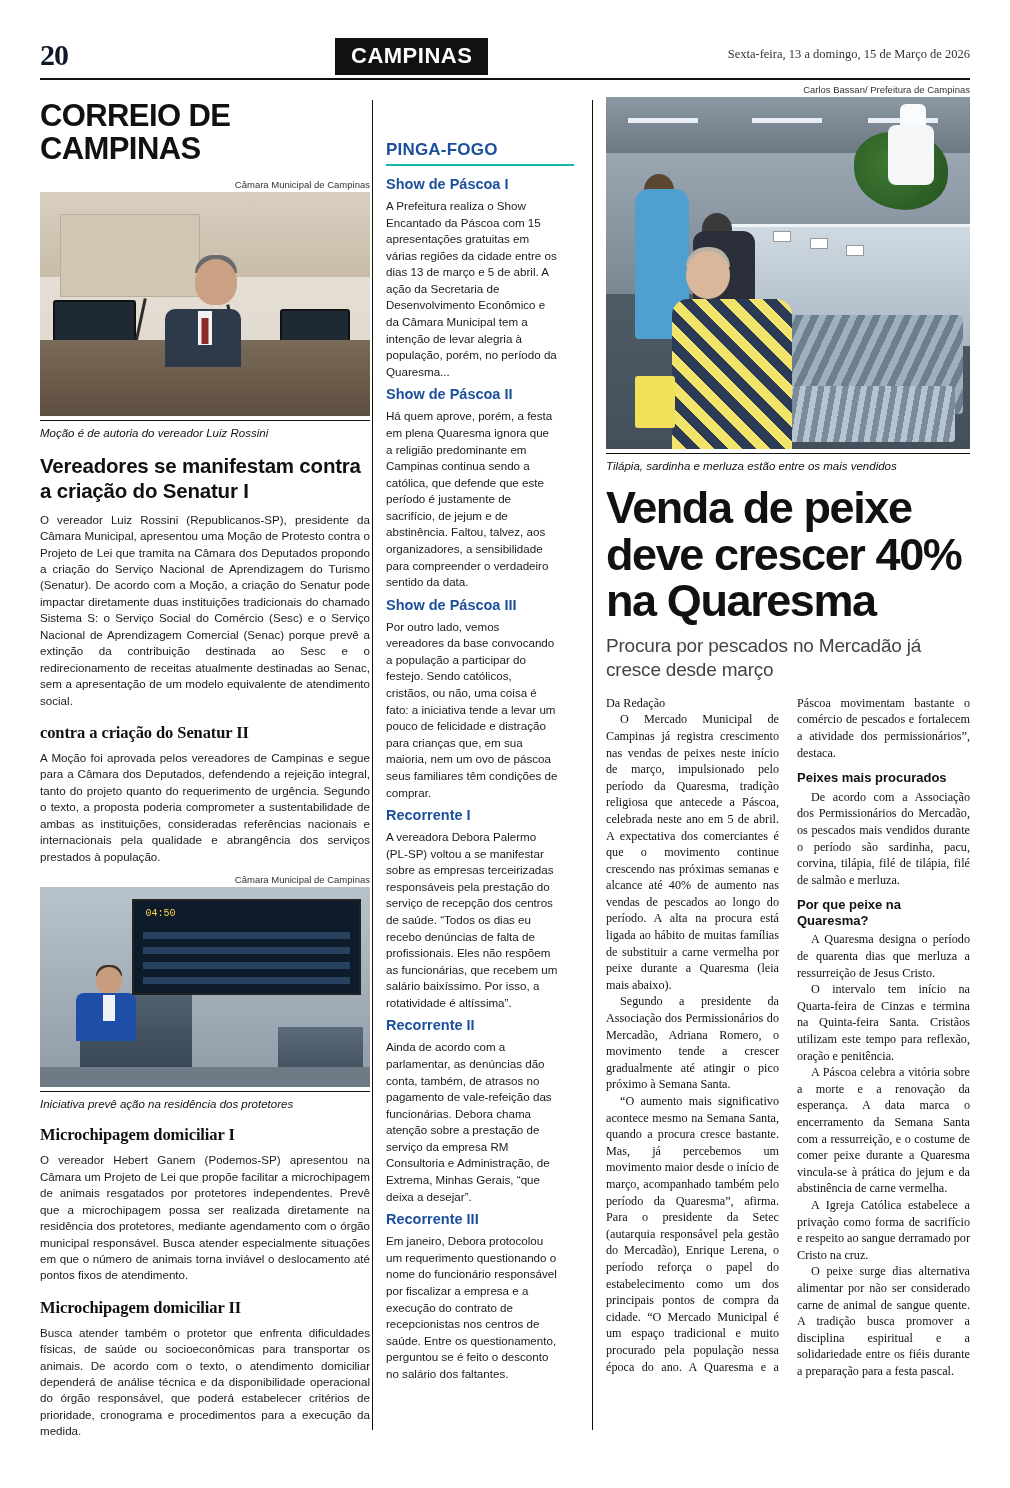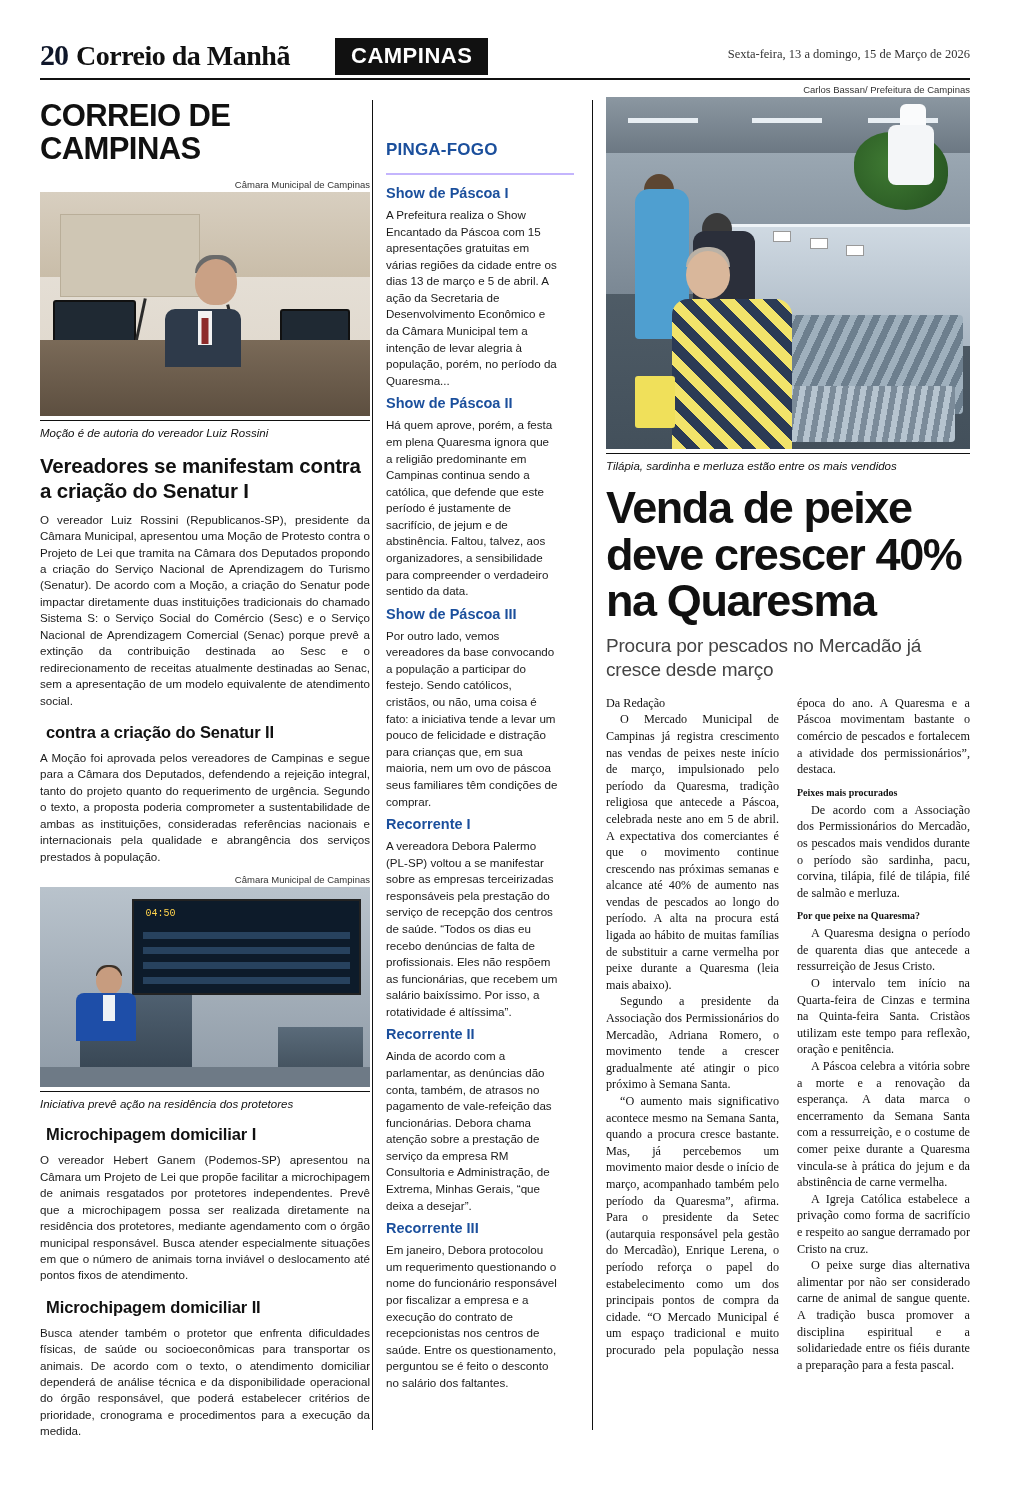--- a/index.html
+++ b/index.html
@@ -150,7 +150,6 @@
 
   <div class="masthead">
     <div class="pagenum">20</div>
-    <div class="paper-name">Correio da Manhã</div>
     <div class="section-tag">CAMPINAS</div>
     <div class="dateline">Sexta-feira, 13 a domingo, 15 de Março de 2026</div>
   </div>

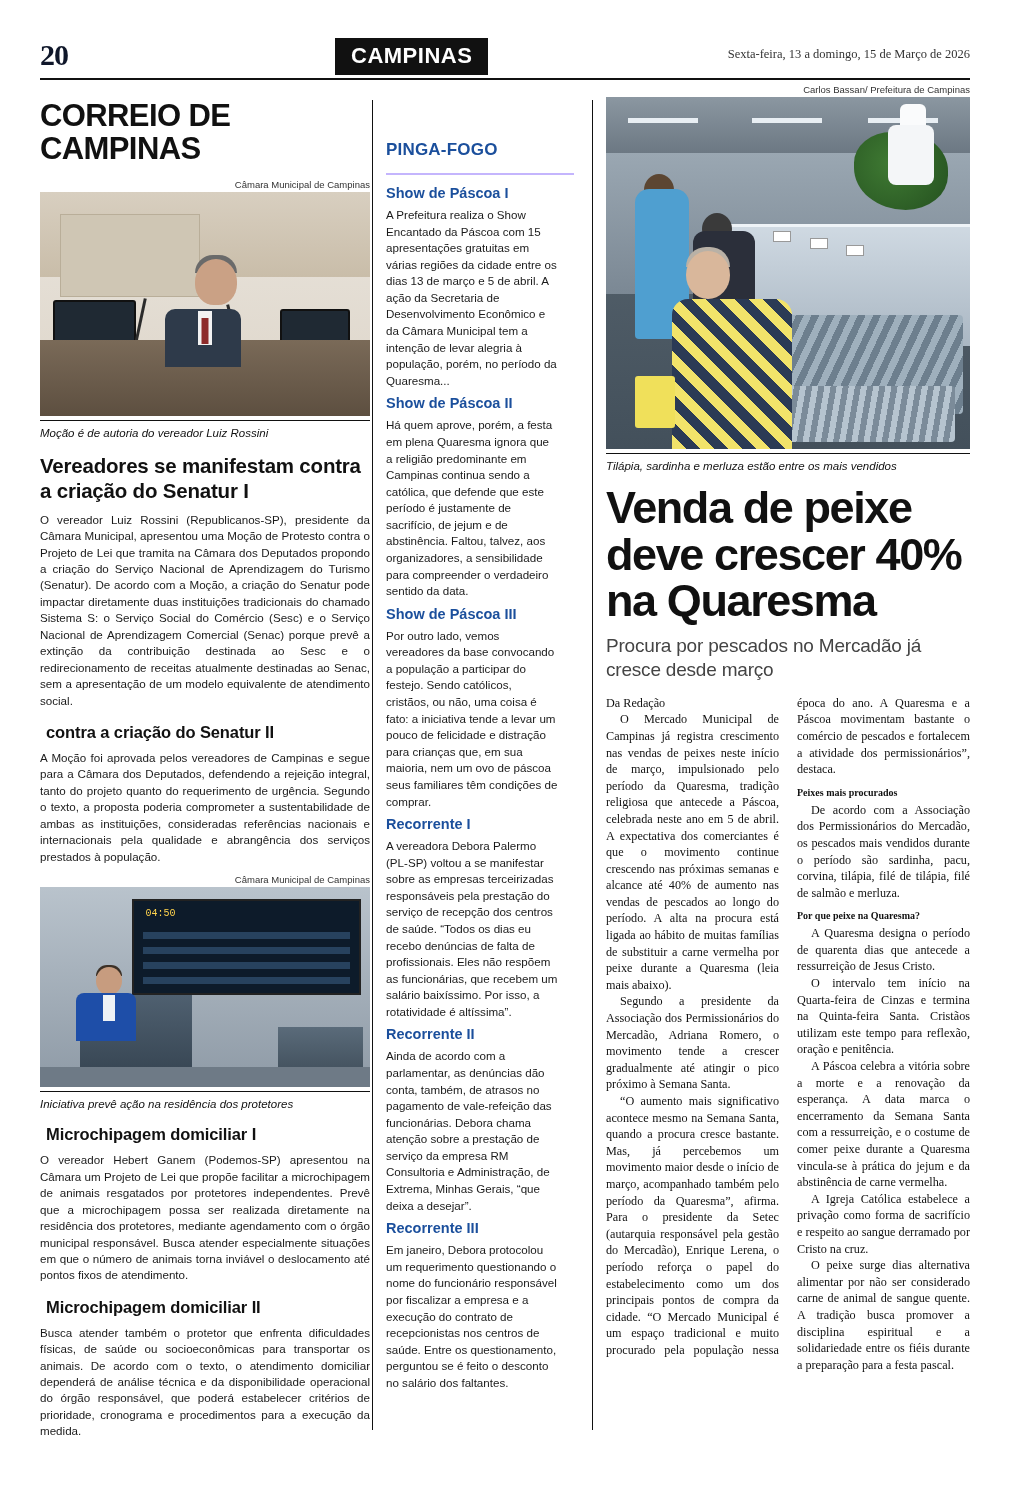--- a/index.html
+++ b/index.html
@@ -63,7 +63,7 @@
   .vrule-2 { position:absolute; left:592px; top:100px; width:1px; height:1330px; background:#111; }
   .mid-head {
     font-size:17px; font-weight:bold; color:#1b4f9c; letter-spacing:0.2px;
-    padding-bottom:13px; border-bottom:2px solid #c4b5fd; margin:0 0 10px 0;
+    padding-bottom:4px; border-bottom:2px solid #14b8a6; margin:0 0 10px 0;
   }
   h4.blue { font-size:14.5px; font-weight:bold; color:#1b4f9c; margin:0 0 6px 0; }
   p.midbody { font-size:11.6px; line-height:1.43; margin:0 16px 6px 0; color:#1a1a1a; }

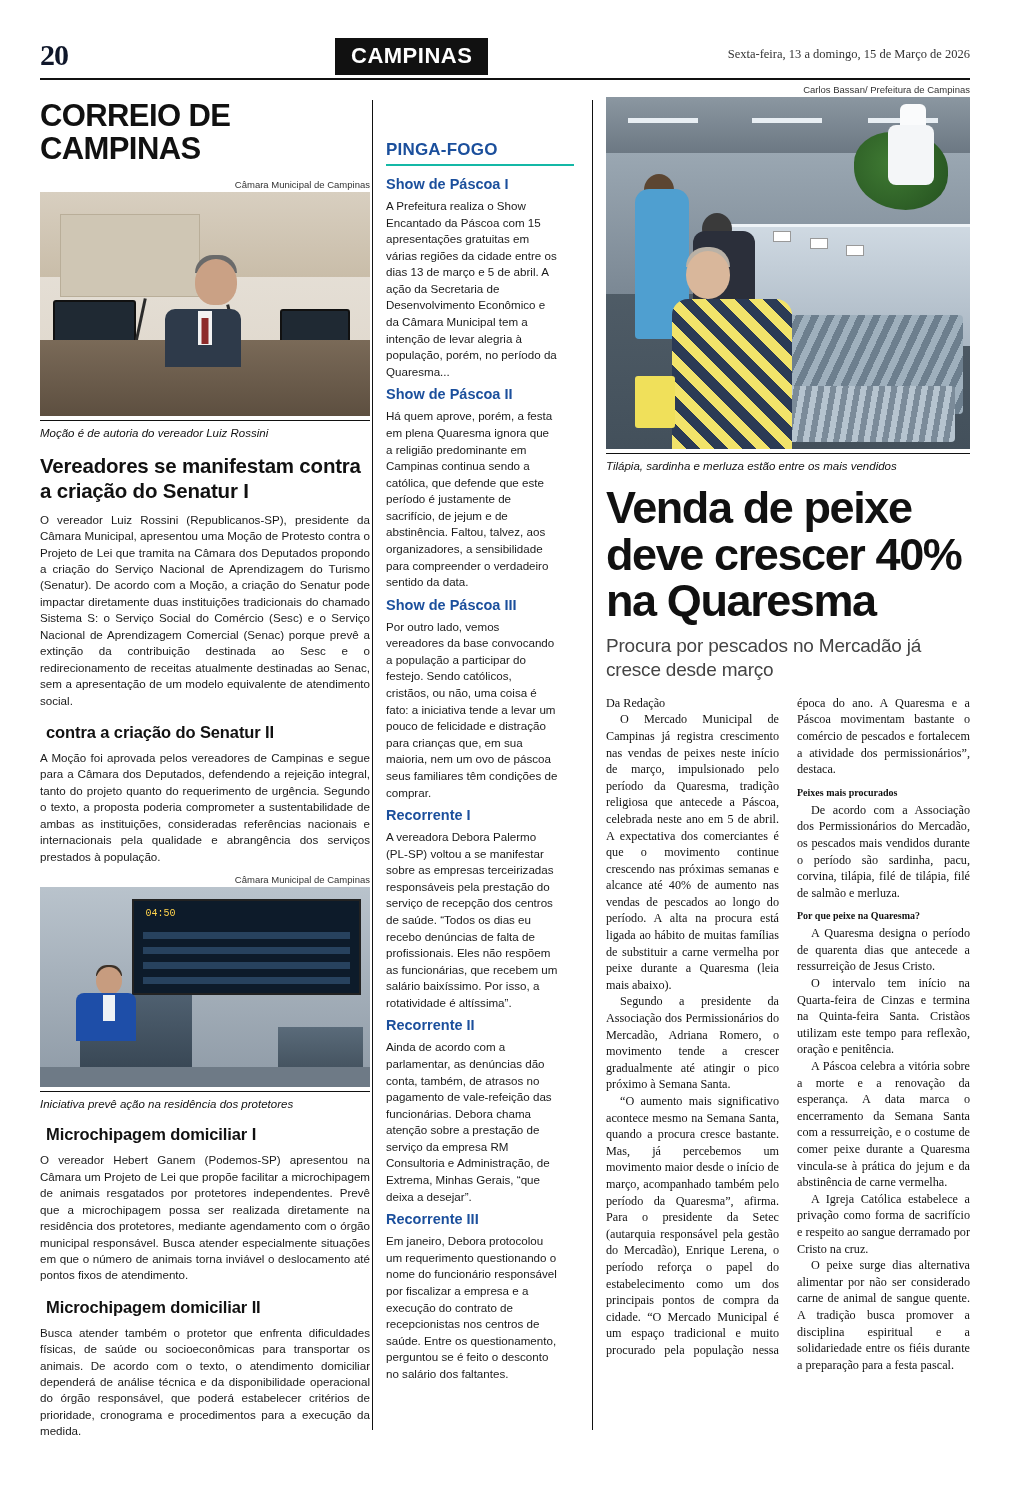--- a/index.html
+++ b/index.html
@@ -50,7 +50,7 @@
     font-size:20.5px; font-weight:bold; line-height:1.2; margin:14px 0 8px 0; letter-spacing:-0.2px;
   }
   h3.sub2 {
-    font-size:16.5px; font-weight:bold; line-height:1.2; margin:14px 0 7px 6px; letter-spacing:-0.1px;
+    font-size:16.5px; font-weight:bold; line-height:1.2; margin:14px 0 7px 0; letter-spacing:-0.1px;font-family:Liberation Serif, serif;
   }
   p.body {
     font-size:11.6px; line-height:1.42; margin:0 0 9px 0; text-align:justify;

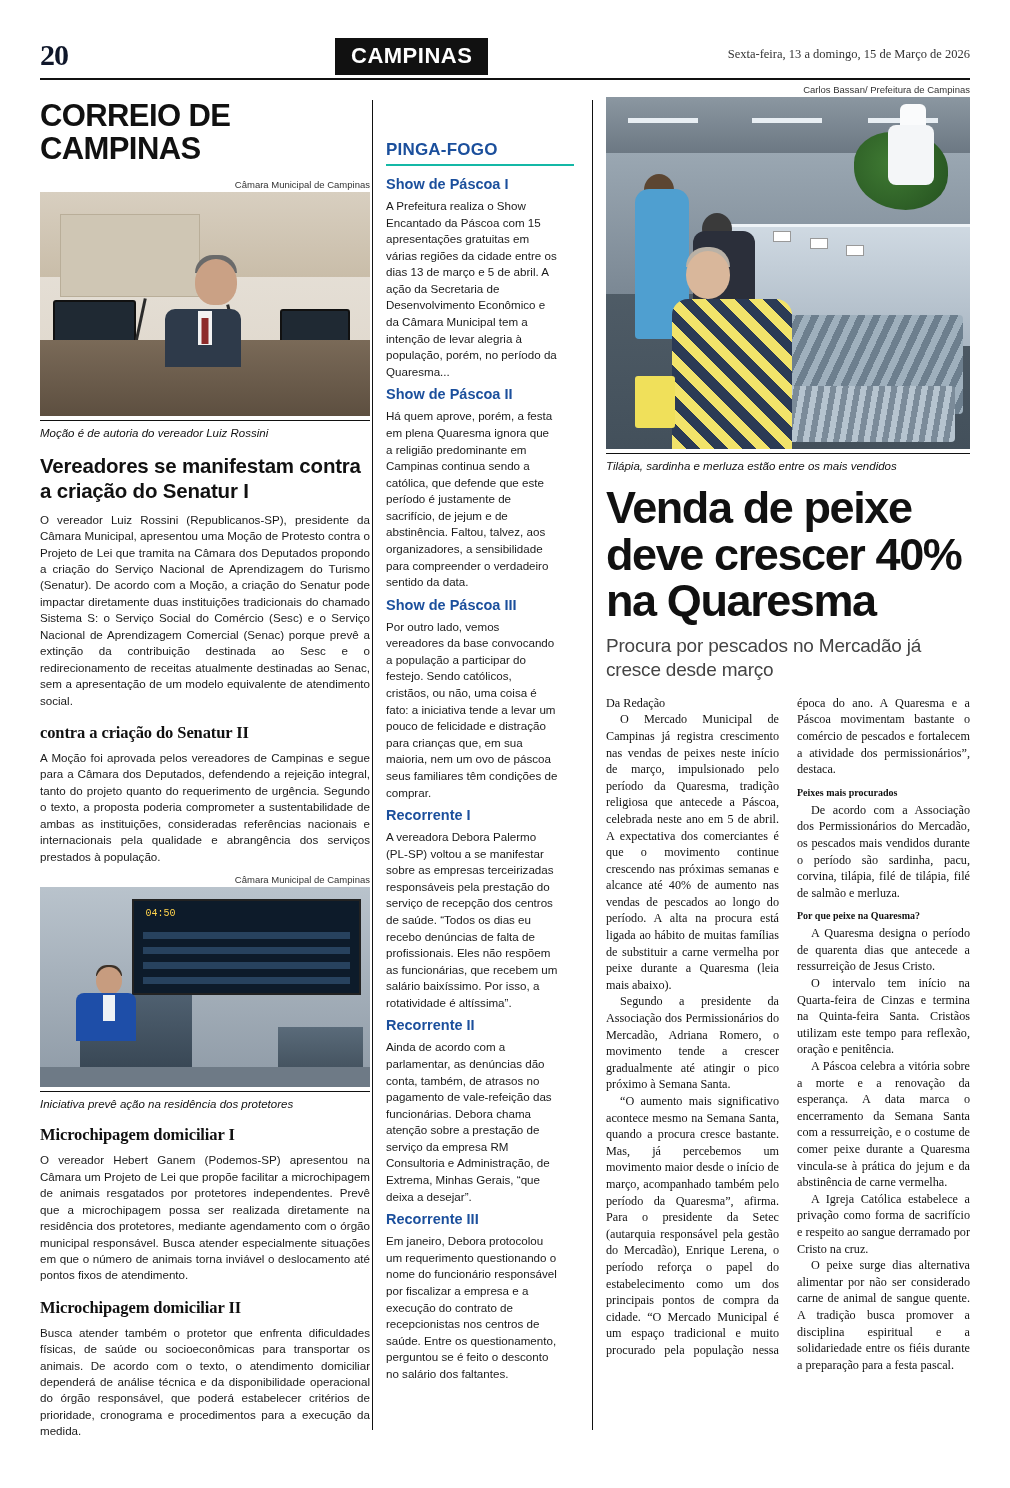--- a/index.html
+++ b/index.html
@@ -87,8 +87,8 @@
     text-indent:14px;
   }
   .serif-cols h5 {
-    font-family:Liberation Serif, serif;
-    font-size:10px; font-weight:bold; margin:9px 0 3px 0; text-indent:0;
+    font-family:Liberation Sans, sans-serif;
+    font-size:13px; font-weight:bold; margin:9px 0 3px 0; text-indent:0;
     line-height:1.2;
   }
 

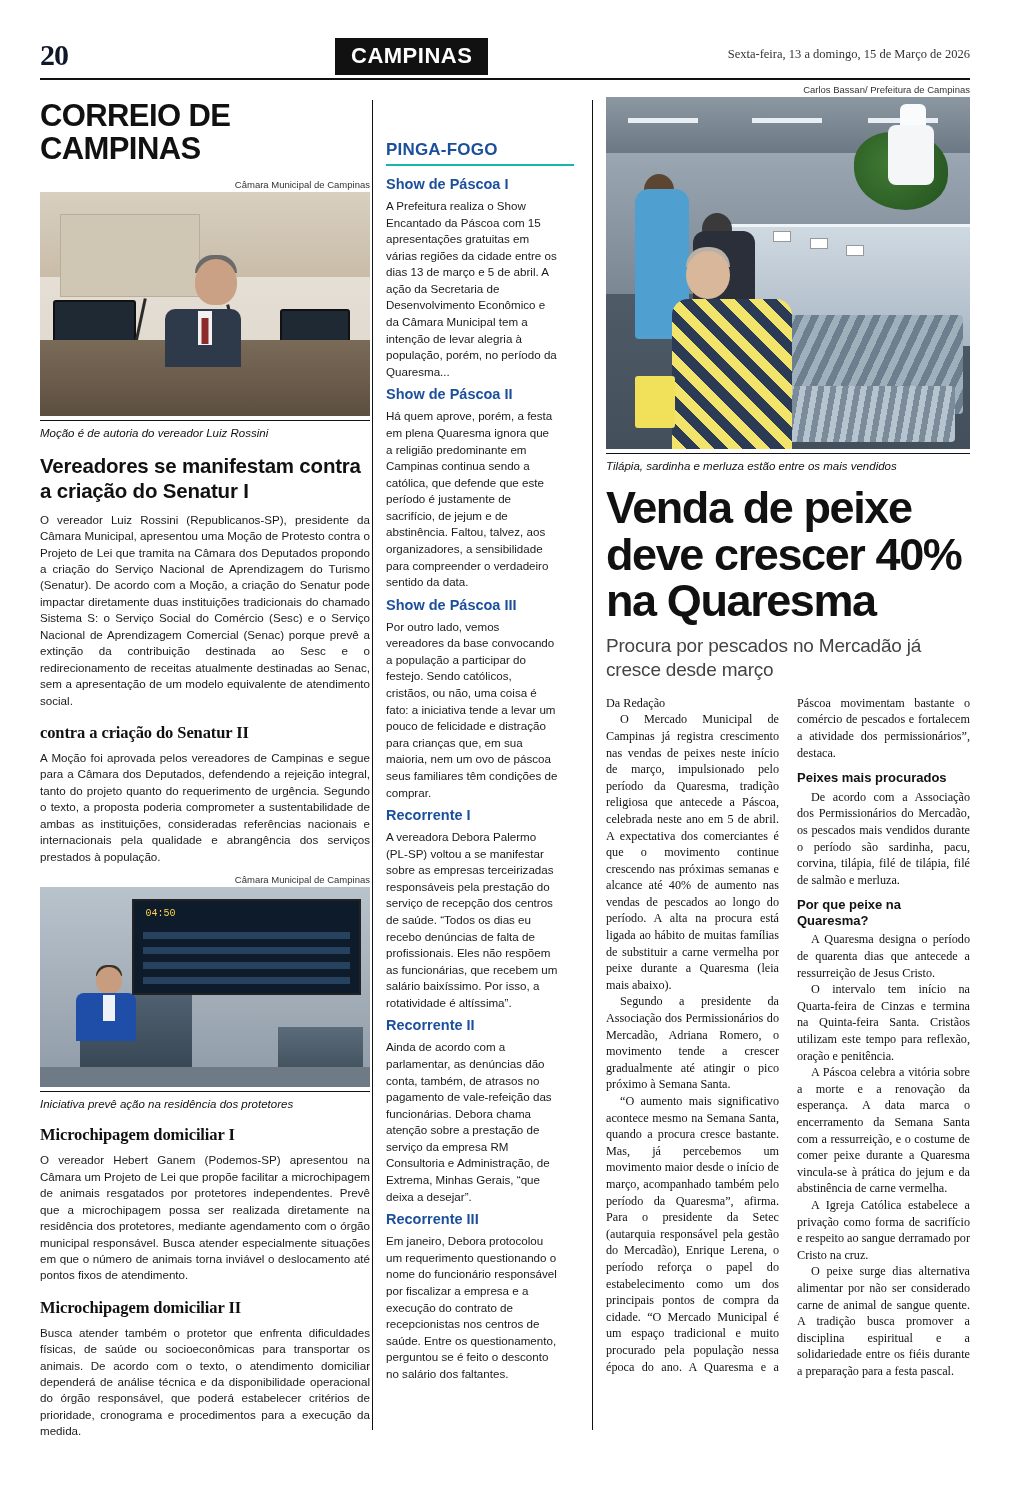--- a/index.html
+++ b/index.html
@@ -273,7 +273,7 @@
       <h5>Peixes mais procurados</h5>
       <p>De acordo com a Associação dos Permissionários do Mercadão, os pescados mais vendidos durante o período são sardinha, pacu, corvina, tilápia, filé de tilápia, filé de salmão e merluza.</p>
       <h5>Por que peixe na Quaresma?</h5>
-      <p>A Quaresma designa o período de quarenta dias que antecede a ressurreição de Jesus Cristo.</p>
+      <p>A Quaresma designa o período de quarenta dias que merluza a ressurreição de Jesus Cristo.</p>
       <p>O intervalo tem início na Quarta-feira de Cinzas e termina na Quinta-feira Santa. Cristãos utilizam este tempo para reflexão, oração e penitência.</p>
       <p>A Páscoa celebra a vitória sobre a morte e a renovação da esperança. A data marca o encerramento da Semana Santa com a ressurreição, e o costume de comer peixe durante a Quaresma vincula-se à prática do jejum e da abstinência de carne vermelha.</p>
       <p>A Igreja Católica estabelece a privação como forma de sacrifício e respeito ao sangue derramado por Cristo na cruz.</p>

